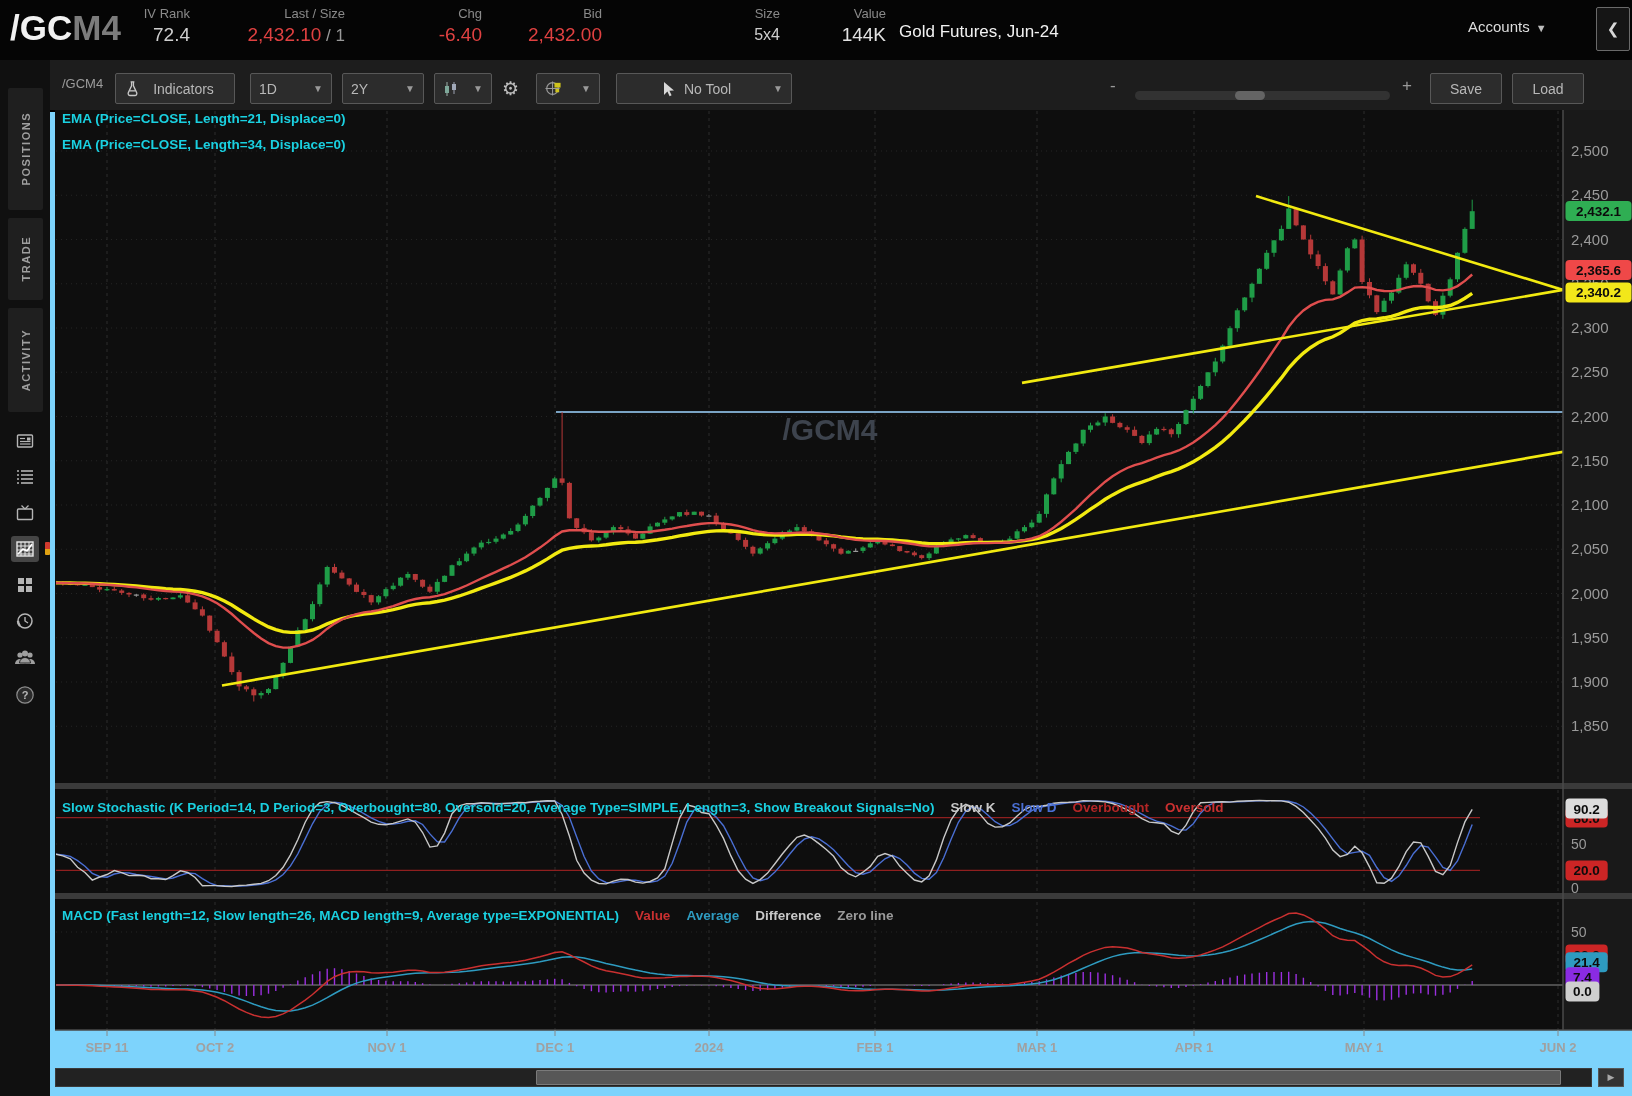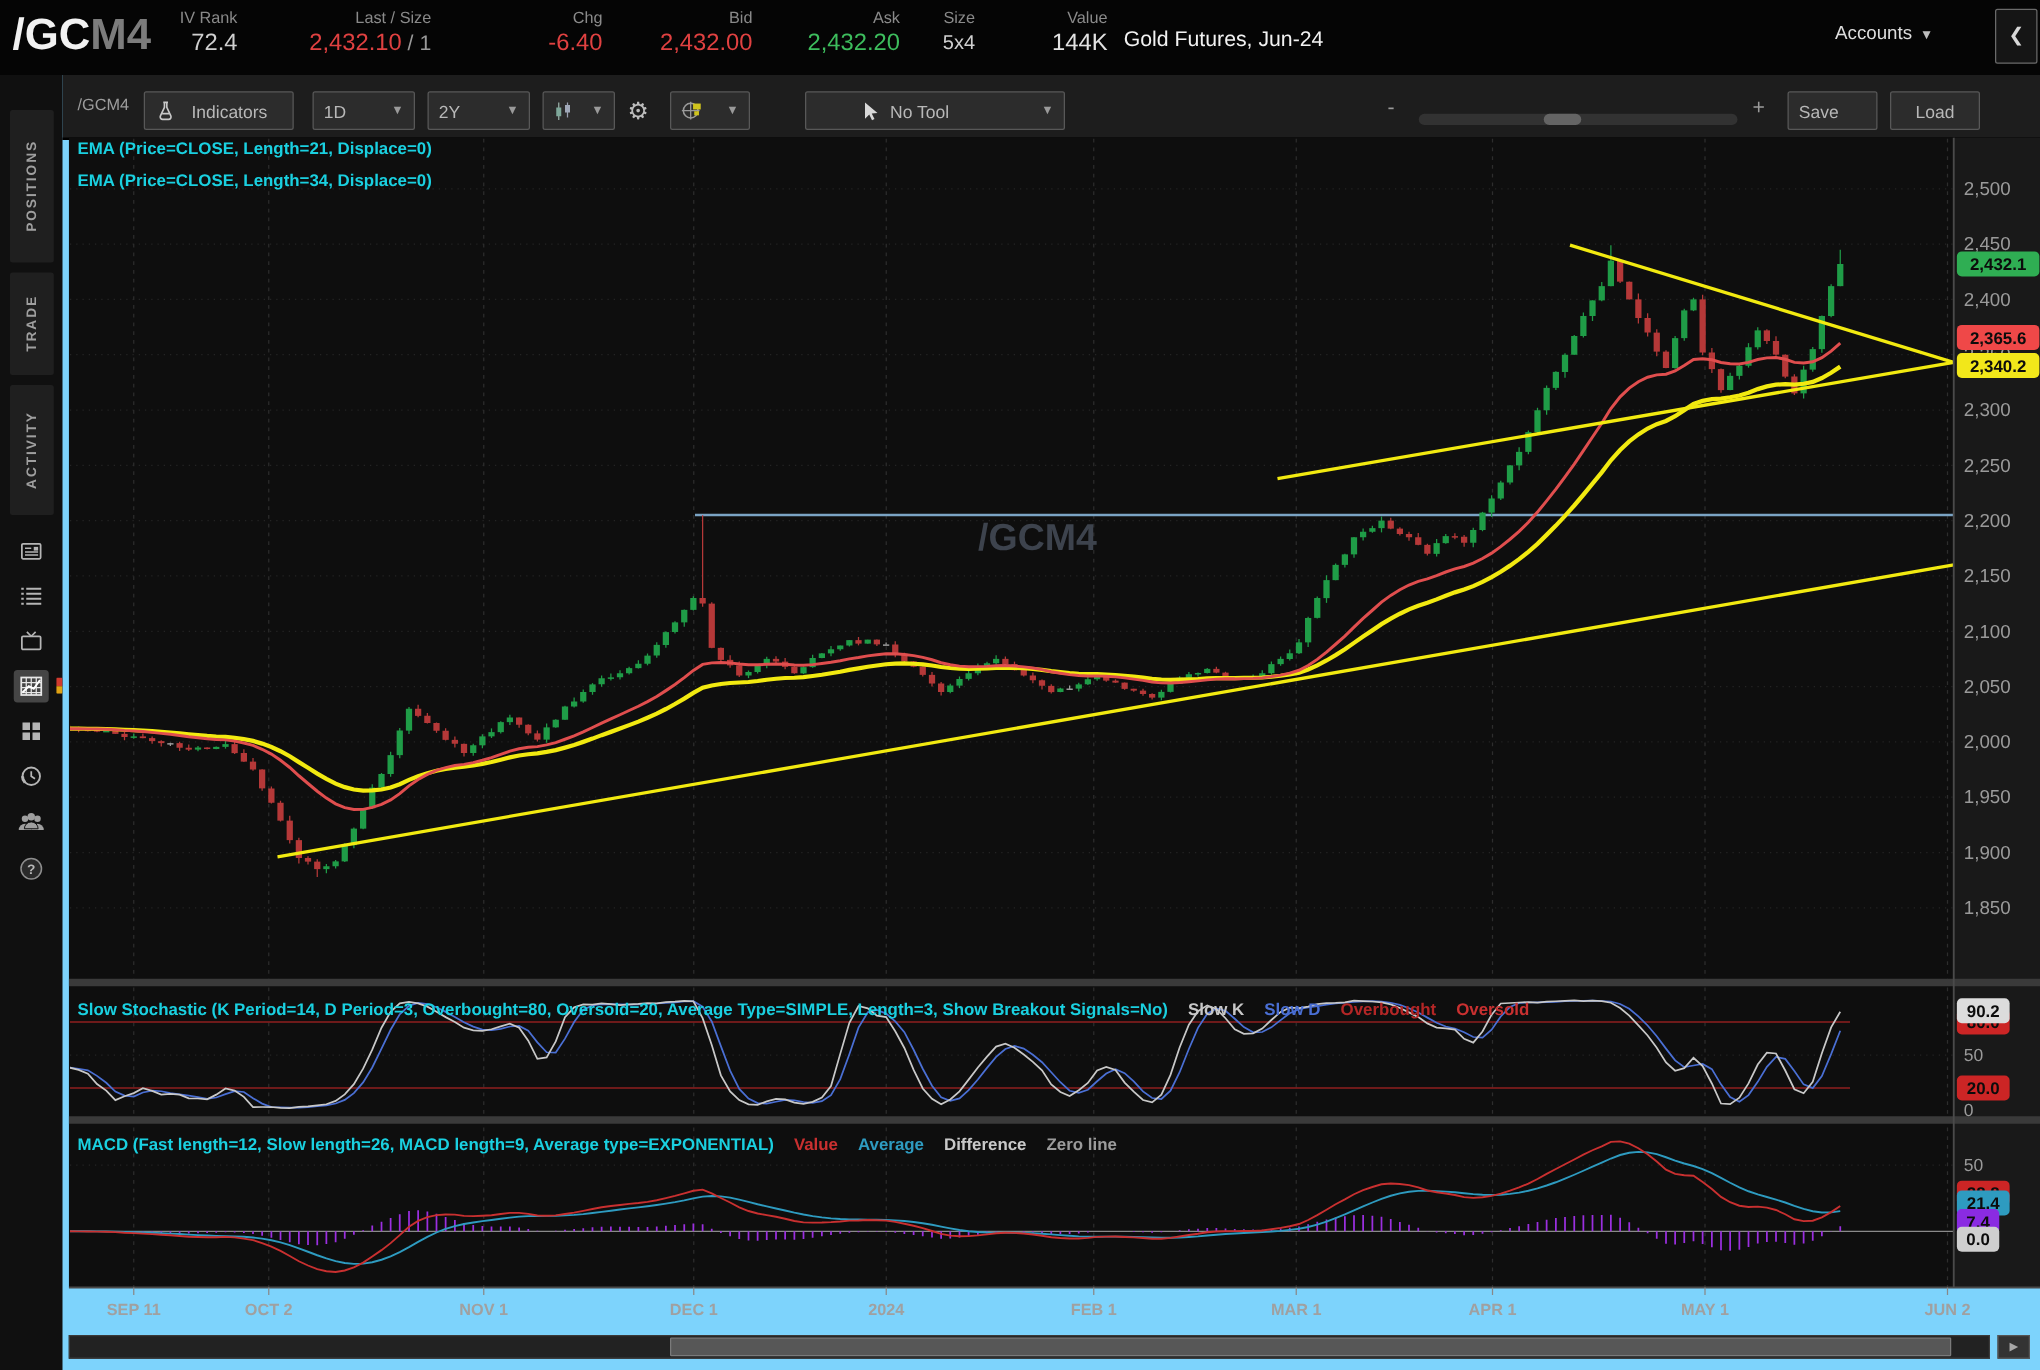--- a/index.html
+++ b/index.html
@@ -71,10 +71,6 @@
     <div class="qcol" style="left:402px;width:200px;">
       <div class="qlabel">Bid</div>
       <div class="qvalue" style="width:200px;color:#e04141">2,432.00</div>
-    </div>
-    <div class="qcol" style="left:520px;width:200px;">
-      <div class="qlabel">Ask</div>
-      <div class="qvalue" style="width:200px;color:#3dbd5d">2,432.20</div>
     </div>
     <div class="qcol" style="left:580px;width:200px;">
       <div class="qlabel">Size</div>

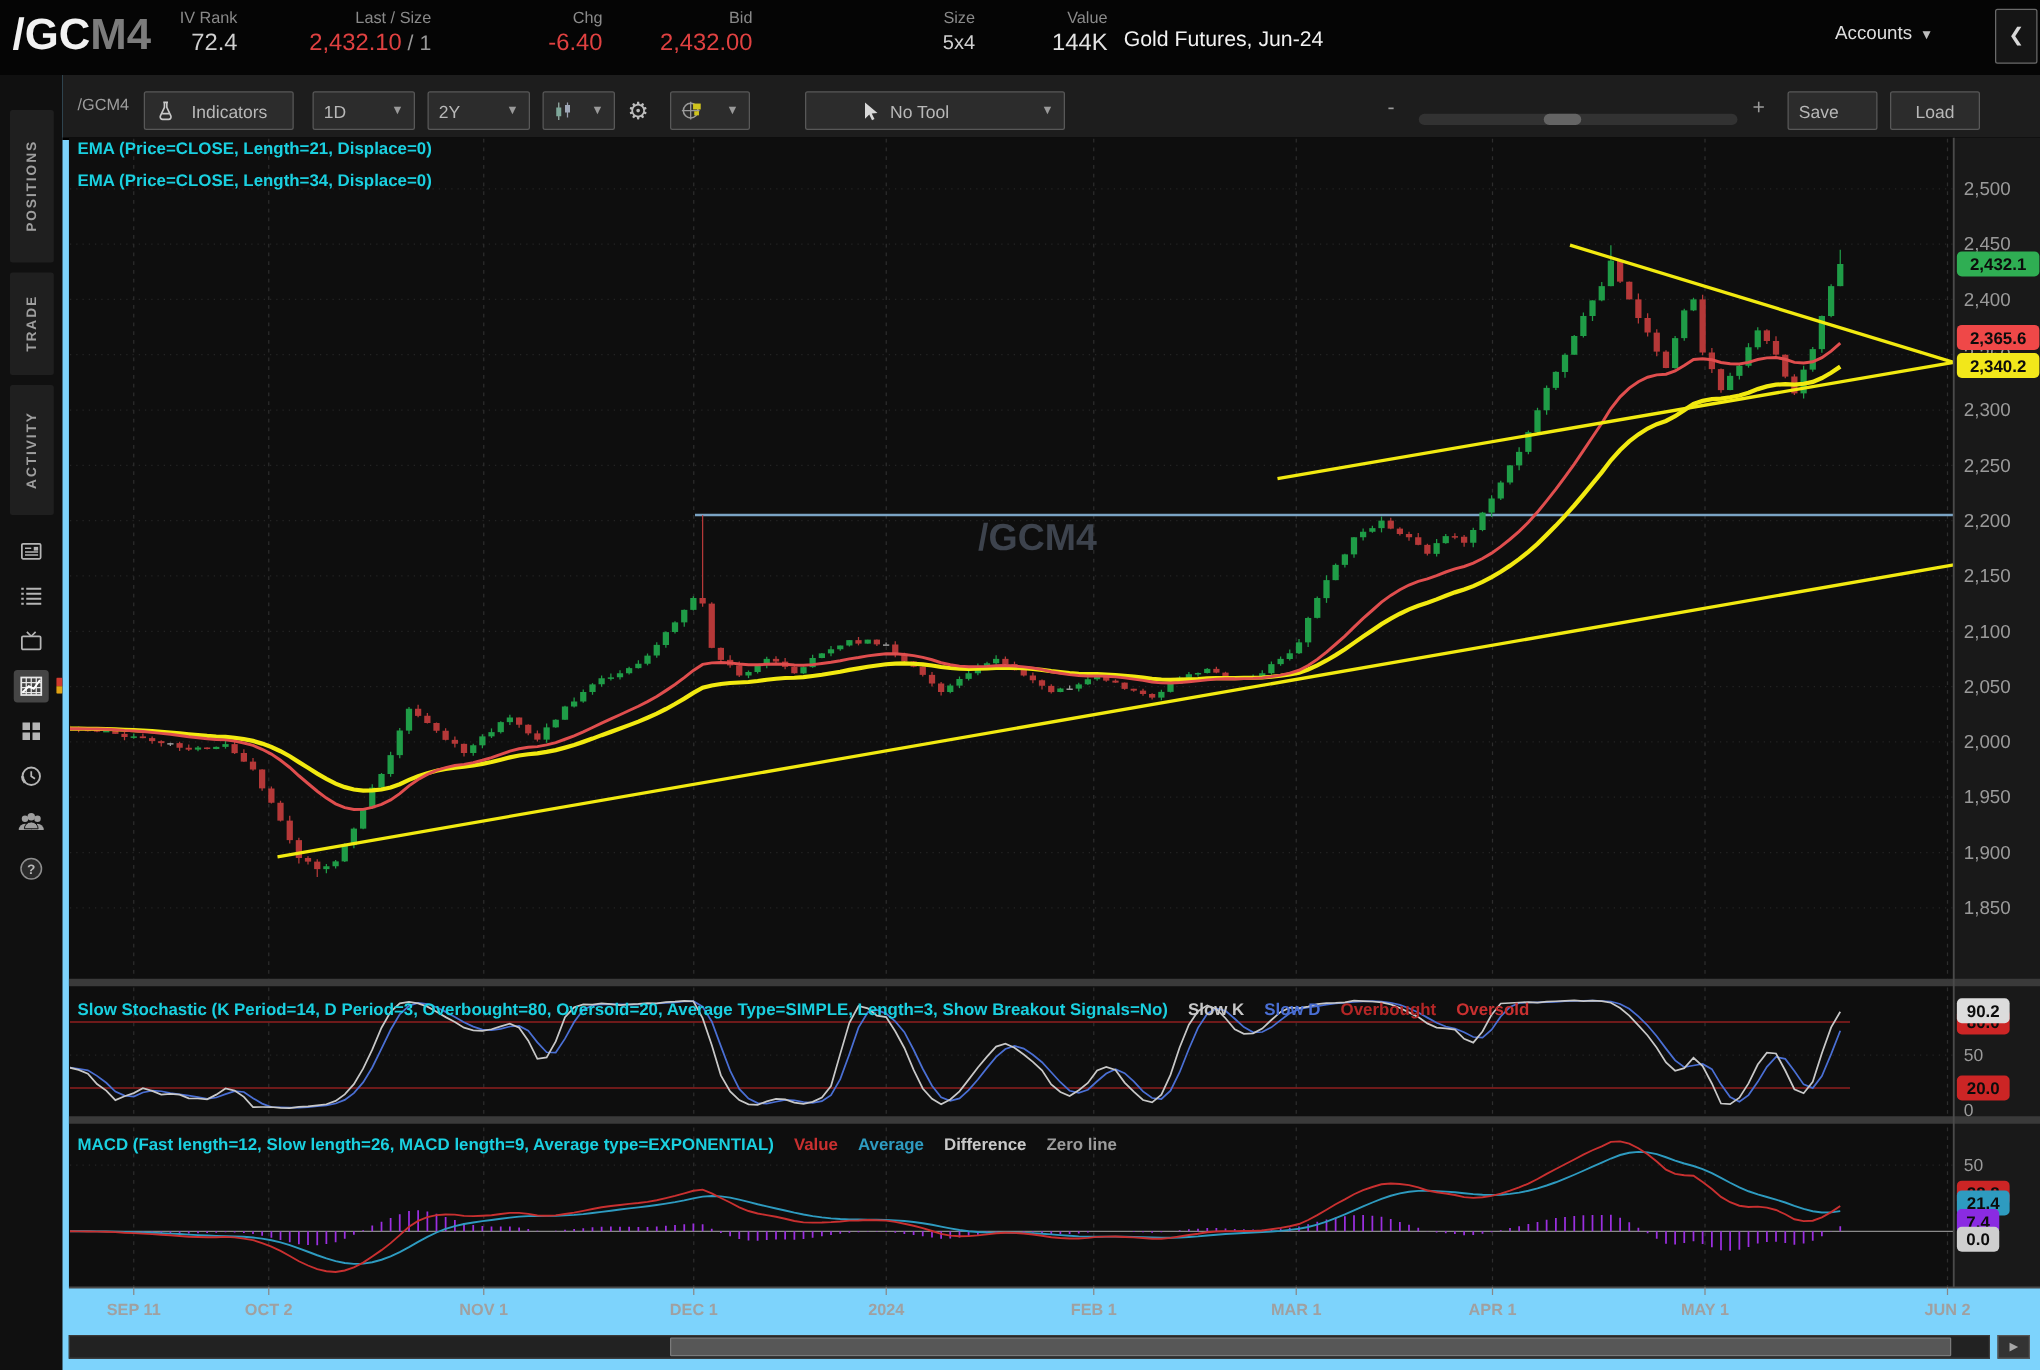--- a/index.html
+++ b/index.html
@@ -136,7 +136,7 @@
       <span class="tb-caret">▼</span>
     </div>
 
-    <div class="tb-btn" style="left:594px;width:208px;padding-left:44px;">
+    <div class="tb-btn" style="left:566px;width:176px;padding-left:44px;">
       <span style="display:flex;align-items:center;gap:9px;">
         <svg width="14" height="16" viewBox="0 0 14 16">
           <path d="M3 1 L3 14 L6.4 10.6 L8.6 15.2 L10.6 14.2 L8.4 9.8 L13 9.4 Z" fill="#d8d8d8"></path>

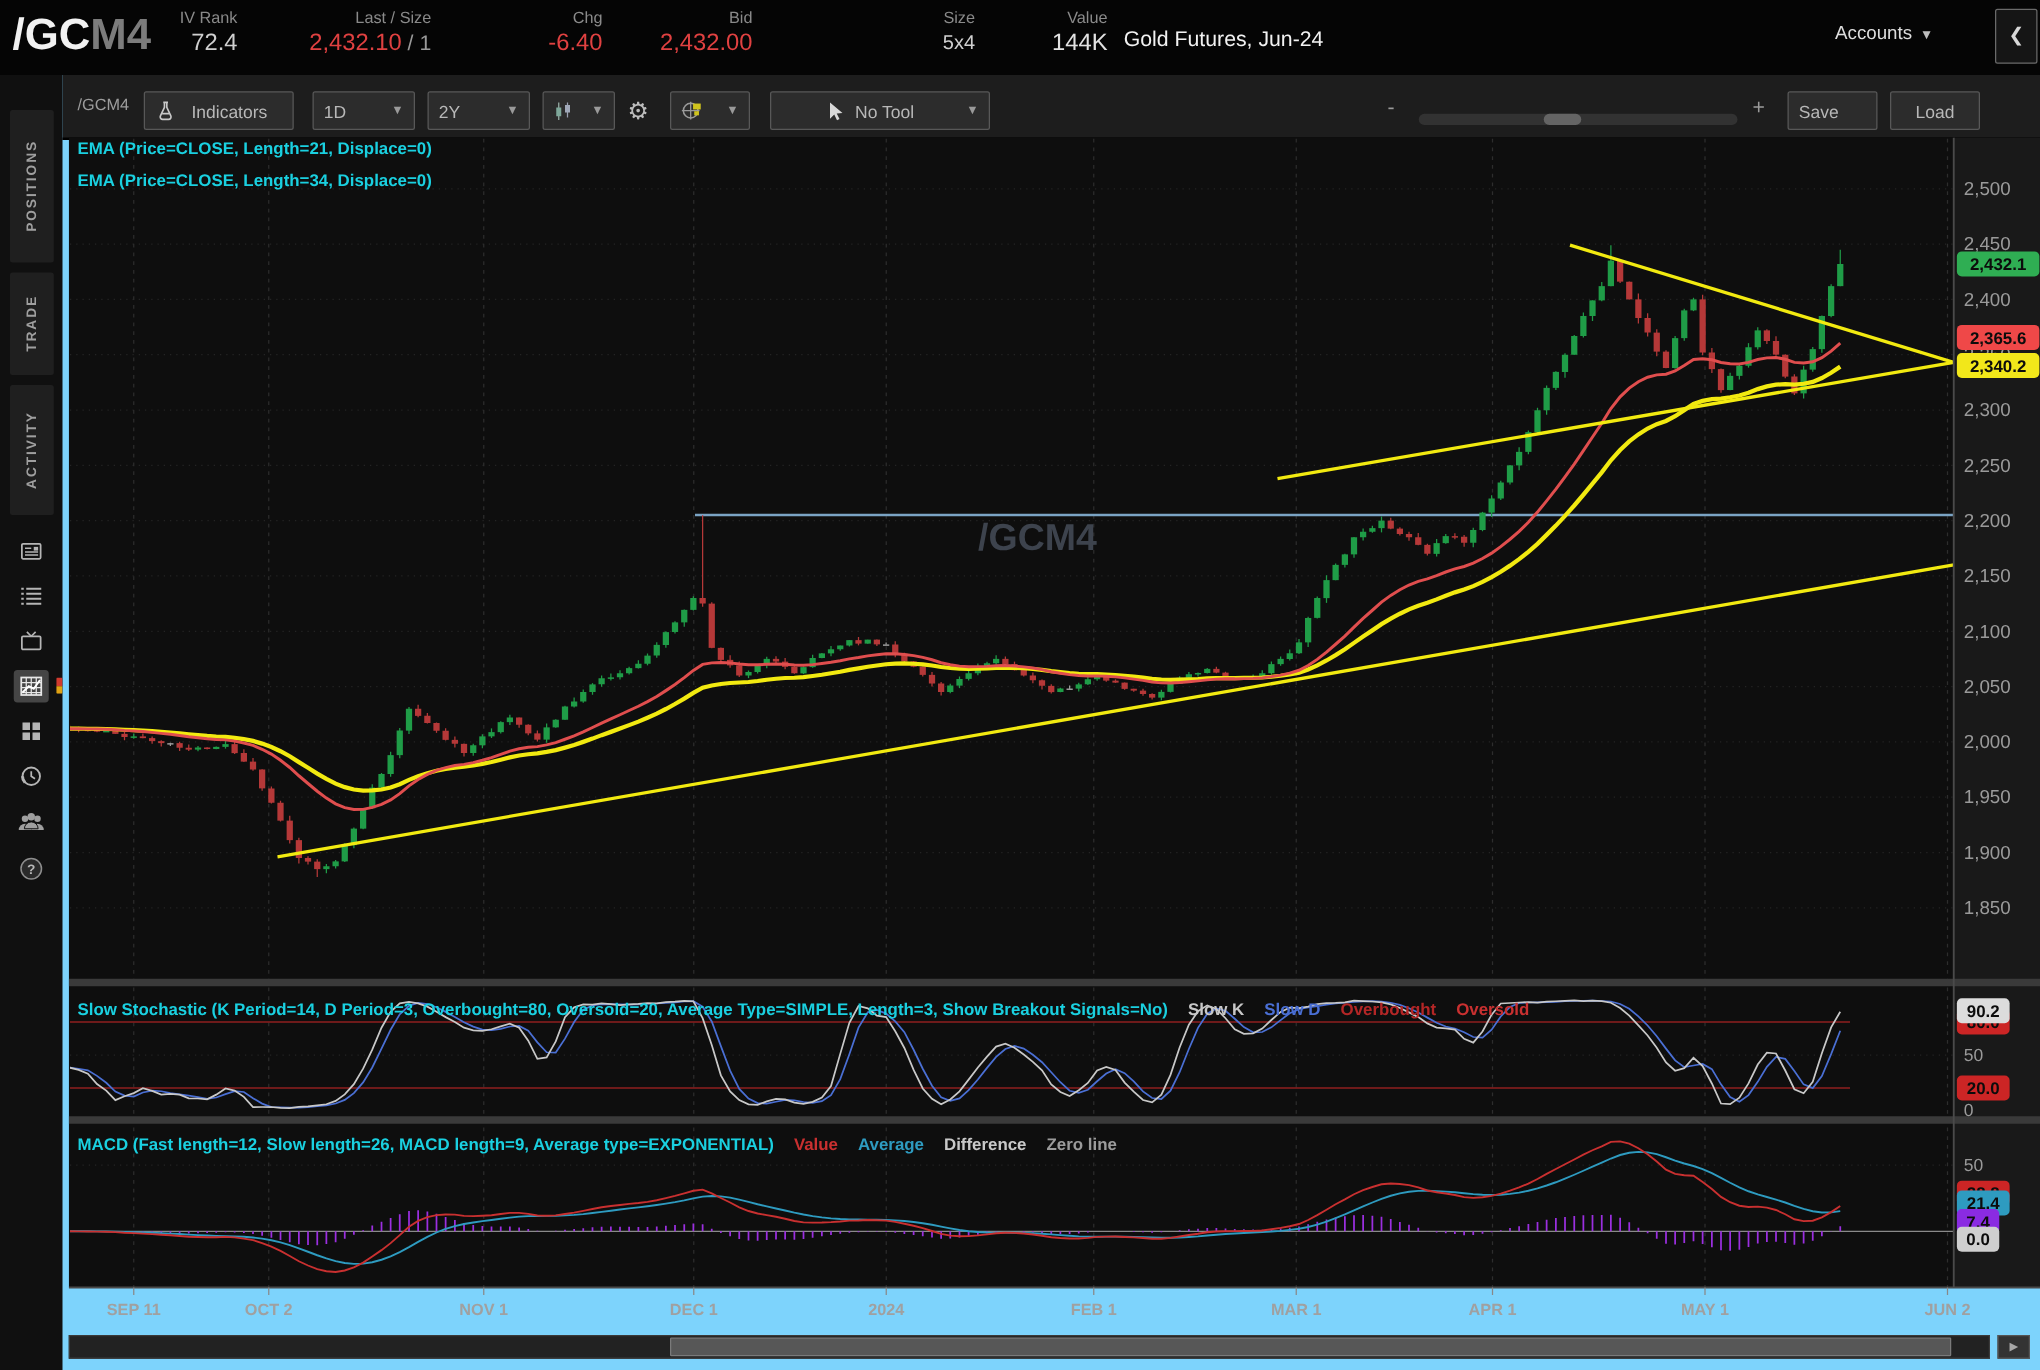--- a/index.html
+++ b/index.html
@@ -152,7 +152,7 @@
     </div>
     <div class="zoom-plus" style="left:1352px;">+</div>
 
-    <div class="tb-btn" style="left:1380px;width:72px;">
+    <div class="tb-btn" style="left:1380px;width:72px;justify-content:center;">
       <span>Save</span>
     </div>
     <div class="tb-btn" style="left:1462px;width:72px;justify-content:center;">

